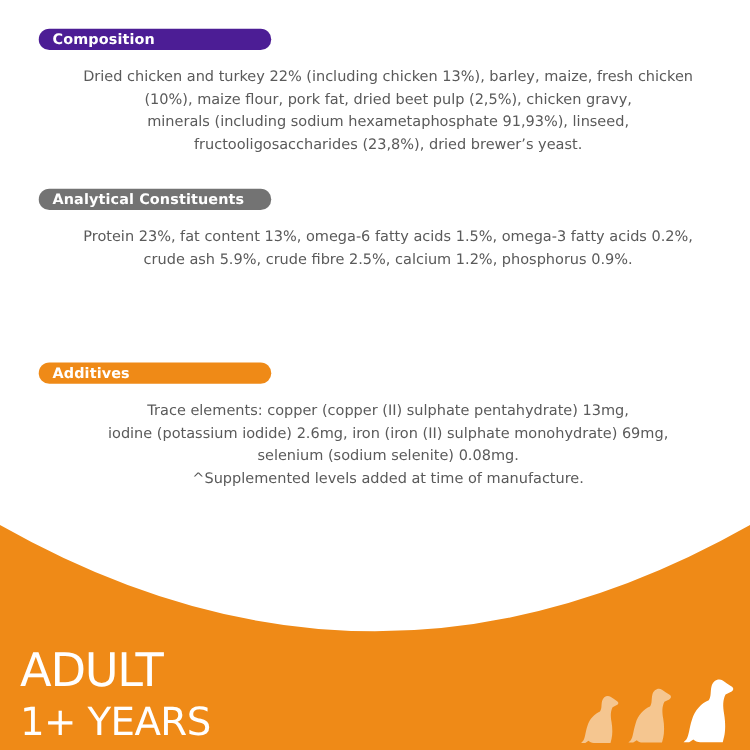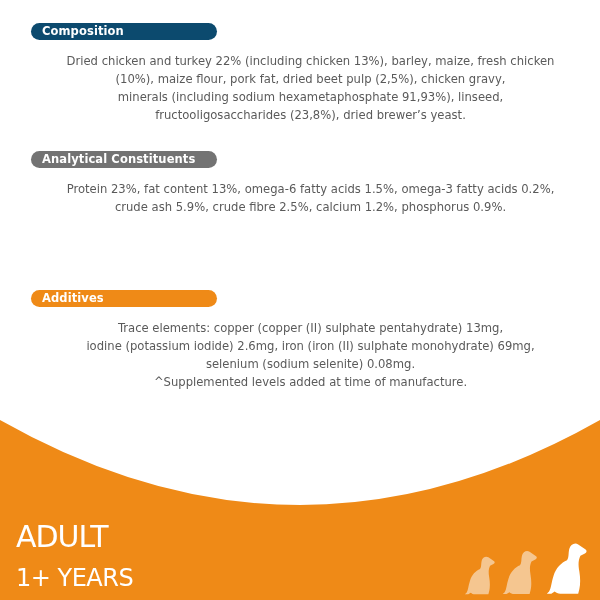--- a/index.html
+++ b/index.html
@@ -104,7 +104,7 @@
 </svg>
 
 <div class="section" id="sec-composition">
-  <span class="pill" style="background:#0c4a6e">Composition</span>
+  <span class="pill" style="background:#4c1d95">Composition</span>
   <div class="body-text">
     <span class="line">Dried chicken and turkey 22% (including chicken 13%), barley, maize, fresh chicken</span>
     <span class="line">(10%), maize flour, pork fat, dried beet pulp (2,5%), chicken gravy,</span>

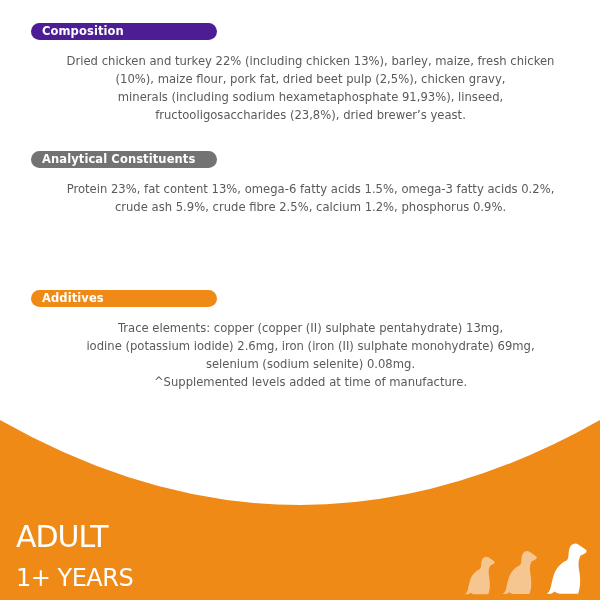--- a/index.html
+++ b/index.html
@@ -71,7 +71,7 @@
     }
     .age-title {
       display: block;
-      font-size: 30px;
+      font-size: 37px;
       line-height: 46px;
       font-weight: normal;
       letter-spacing: -1px;

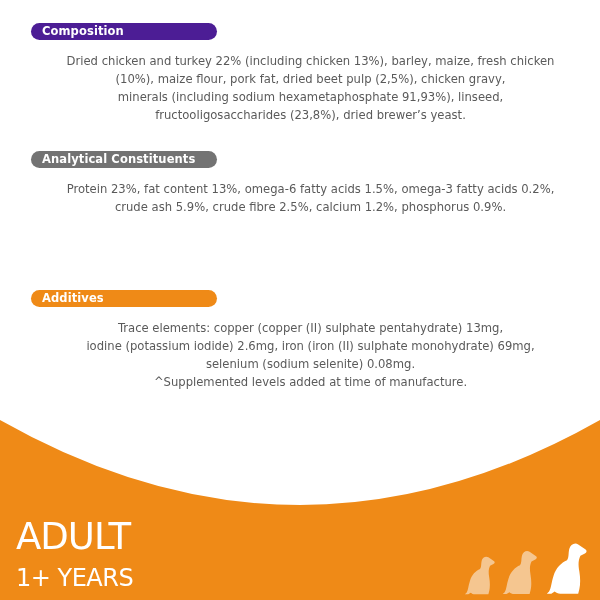--- a/index.html
+++ b/index.html
@@ -78,7 +78,7 @@
     }
     .age-sub {
       display: block;
-      font-size: 24px;
+      font-size: 31px;
       line-height: 36px;
       font-weight: normal;
       letter-spacing: -0.5px;

